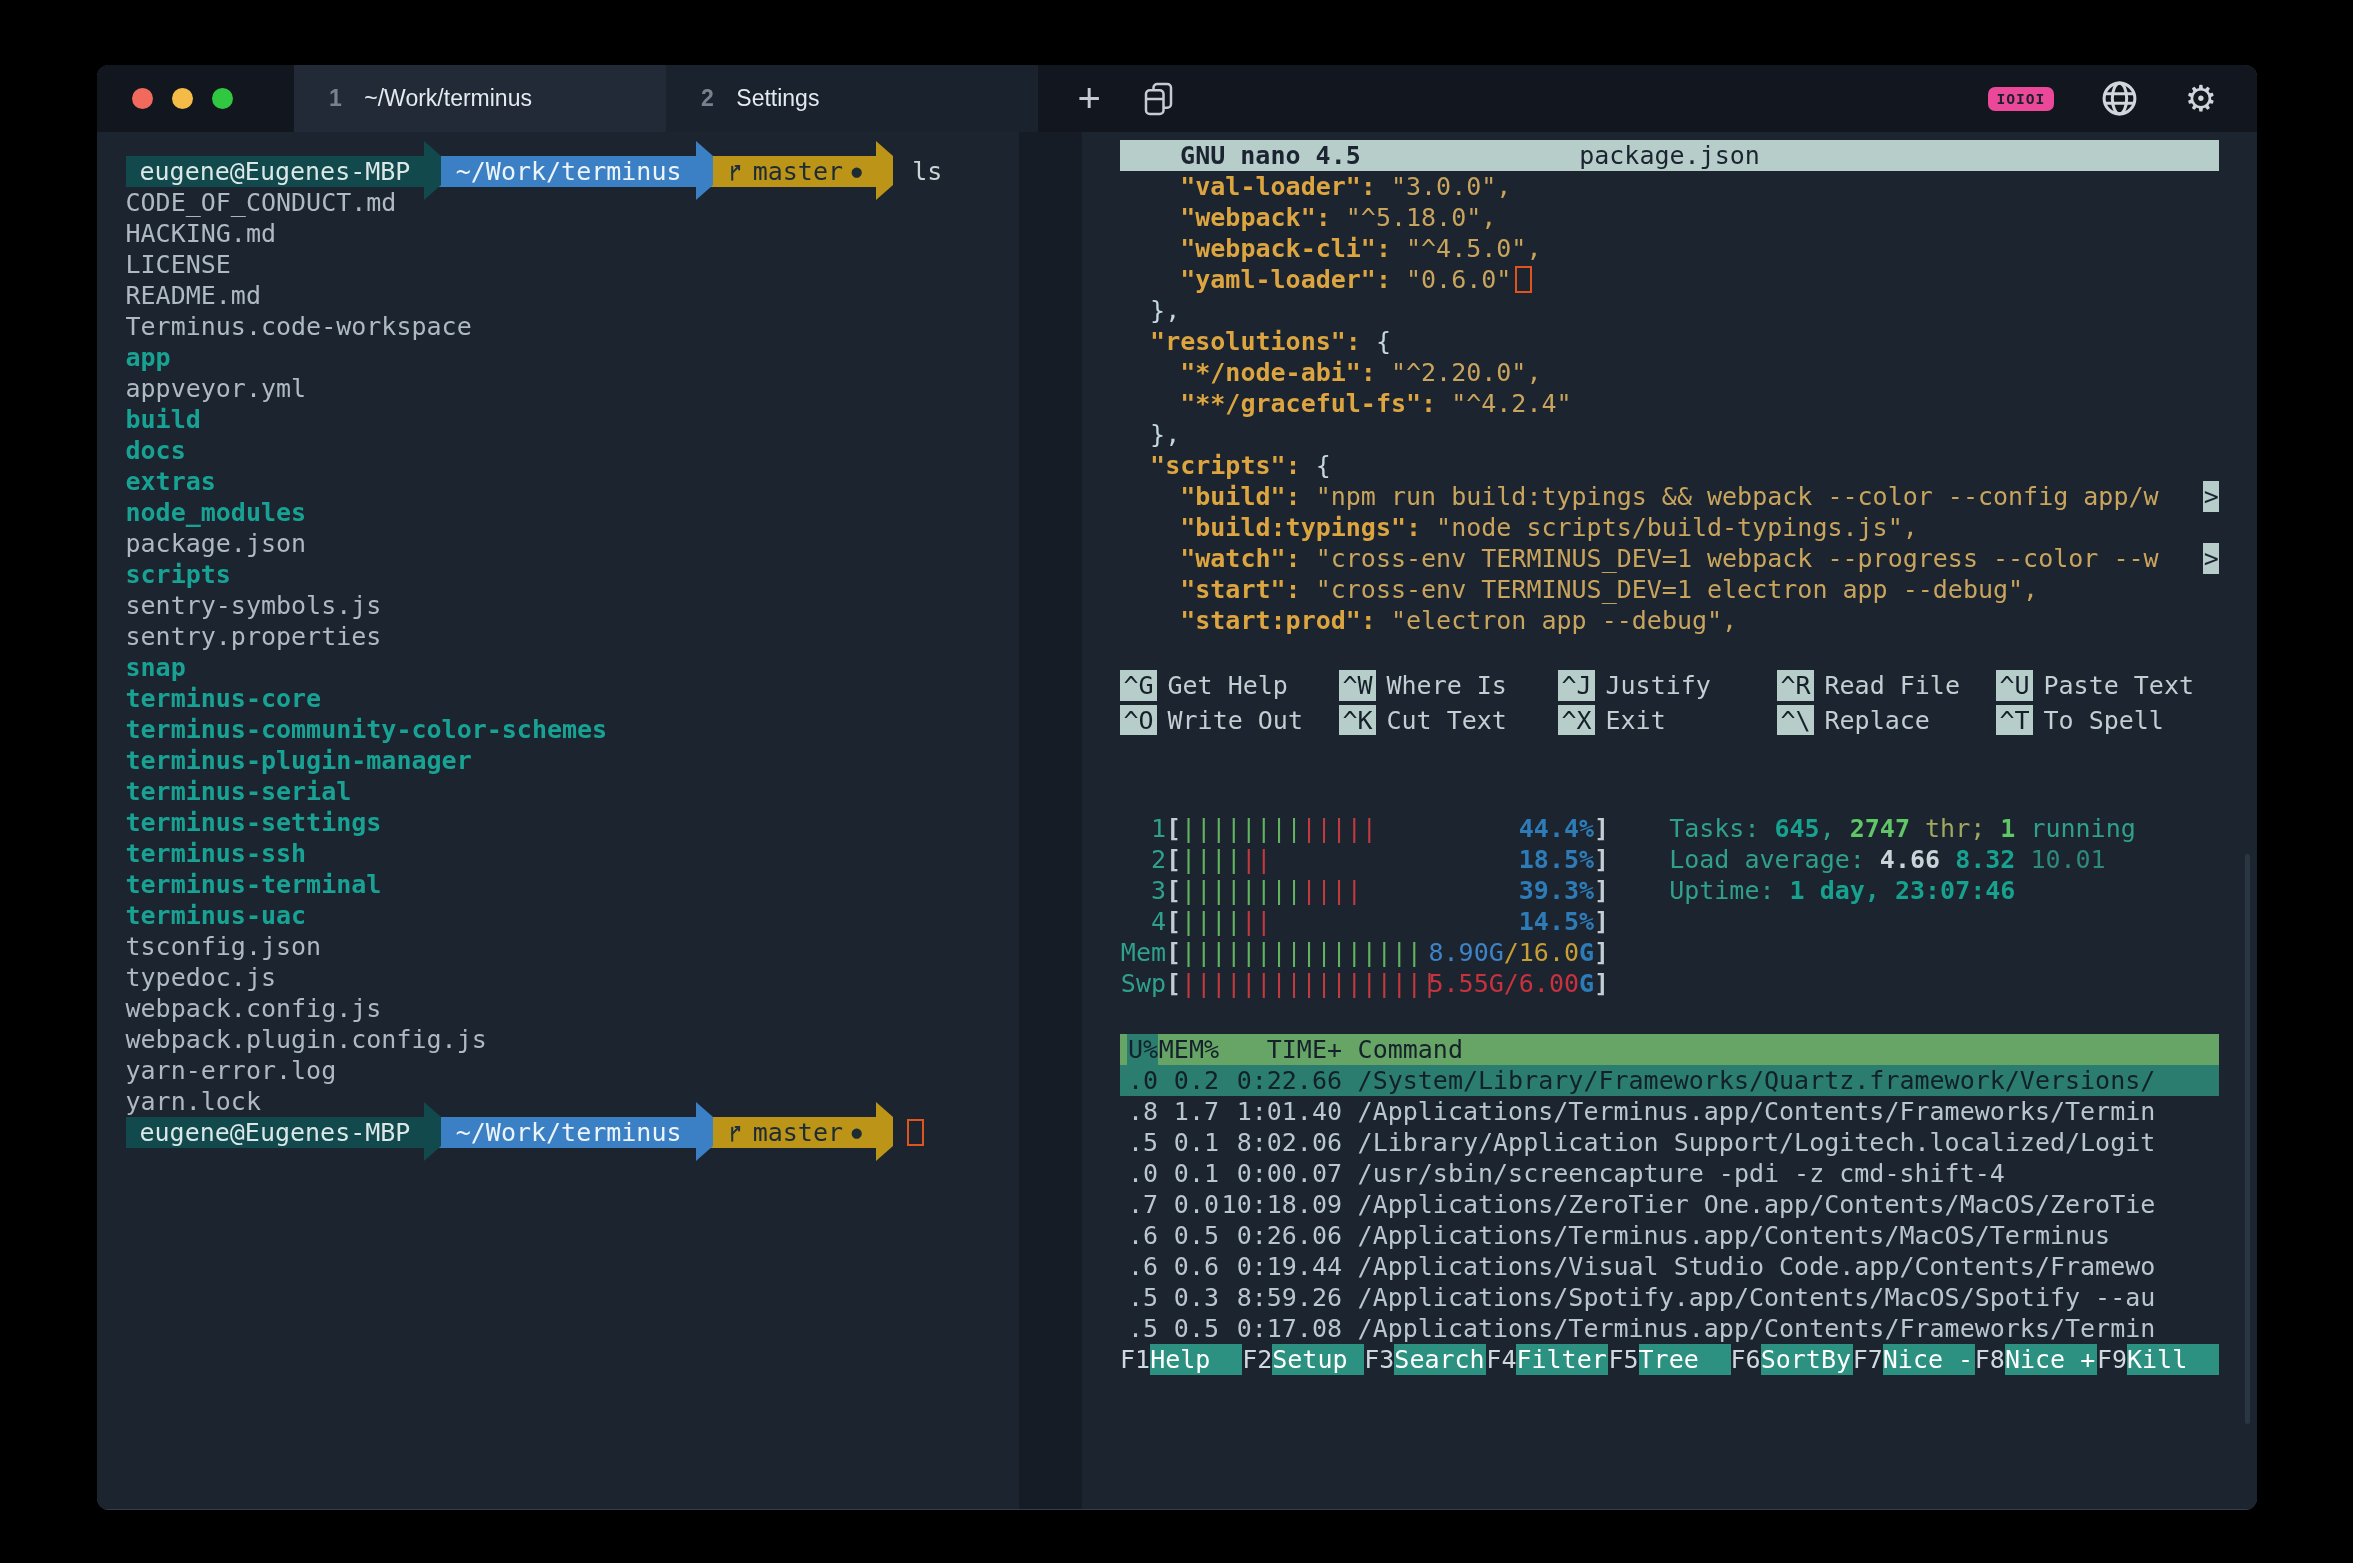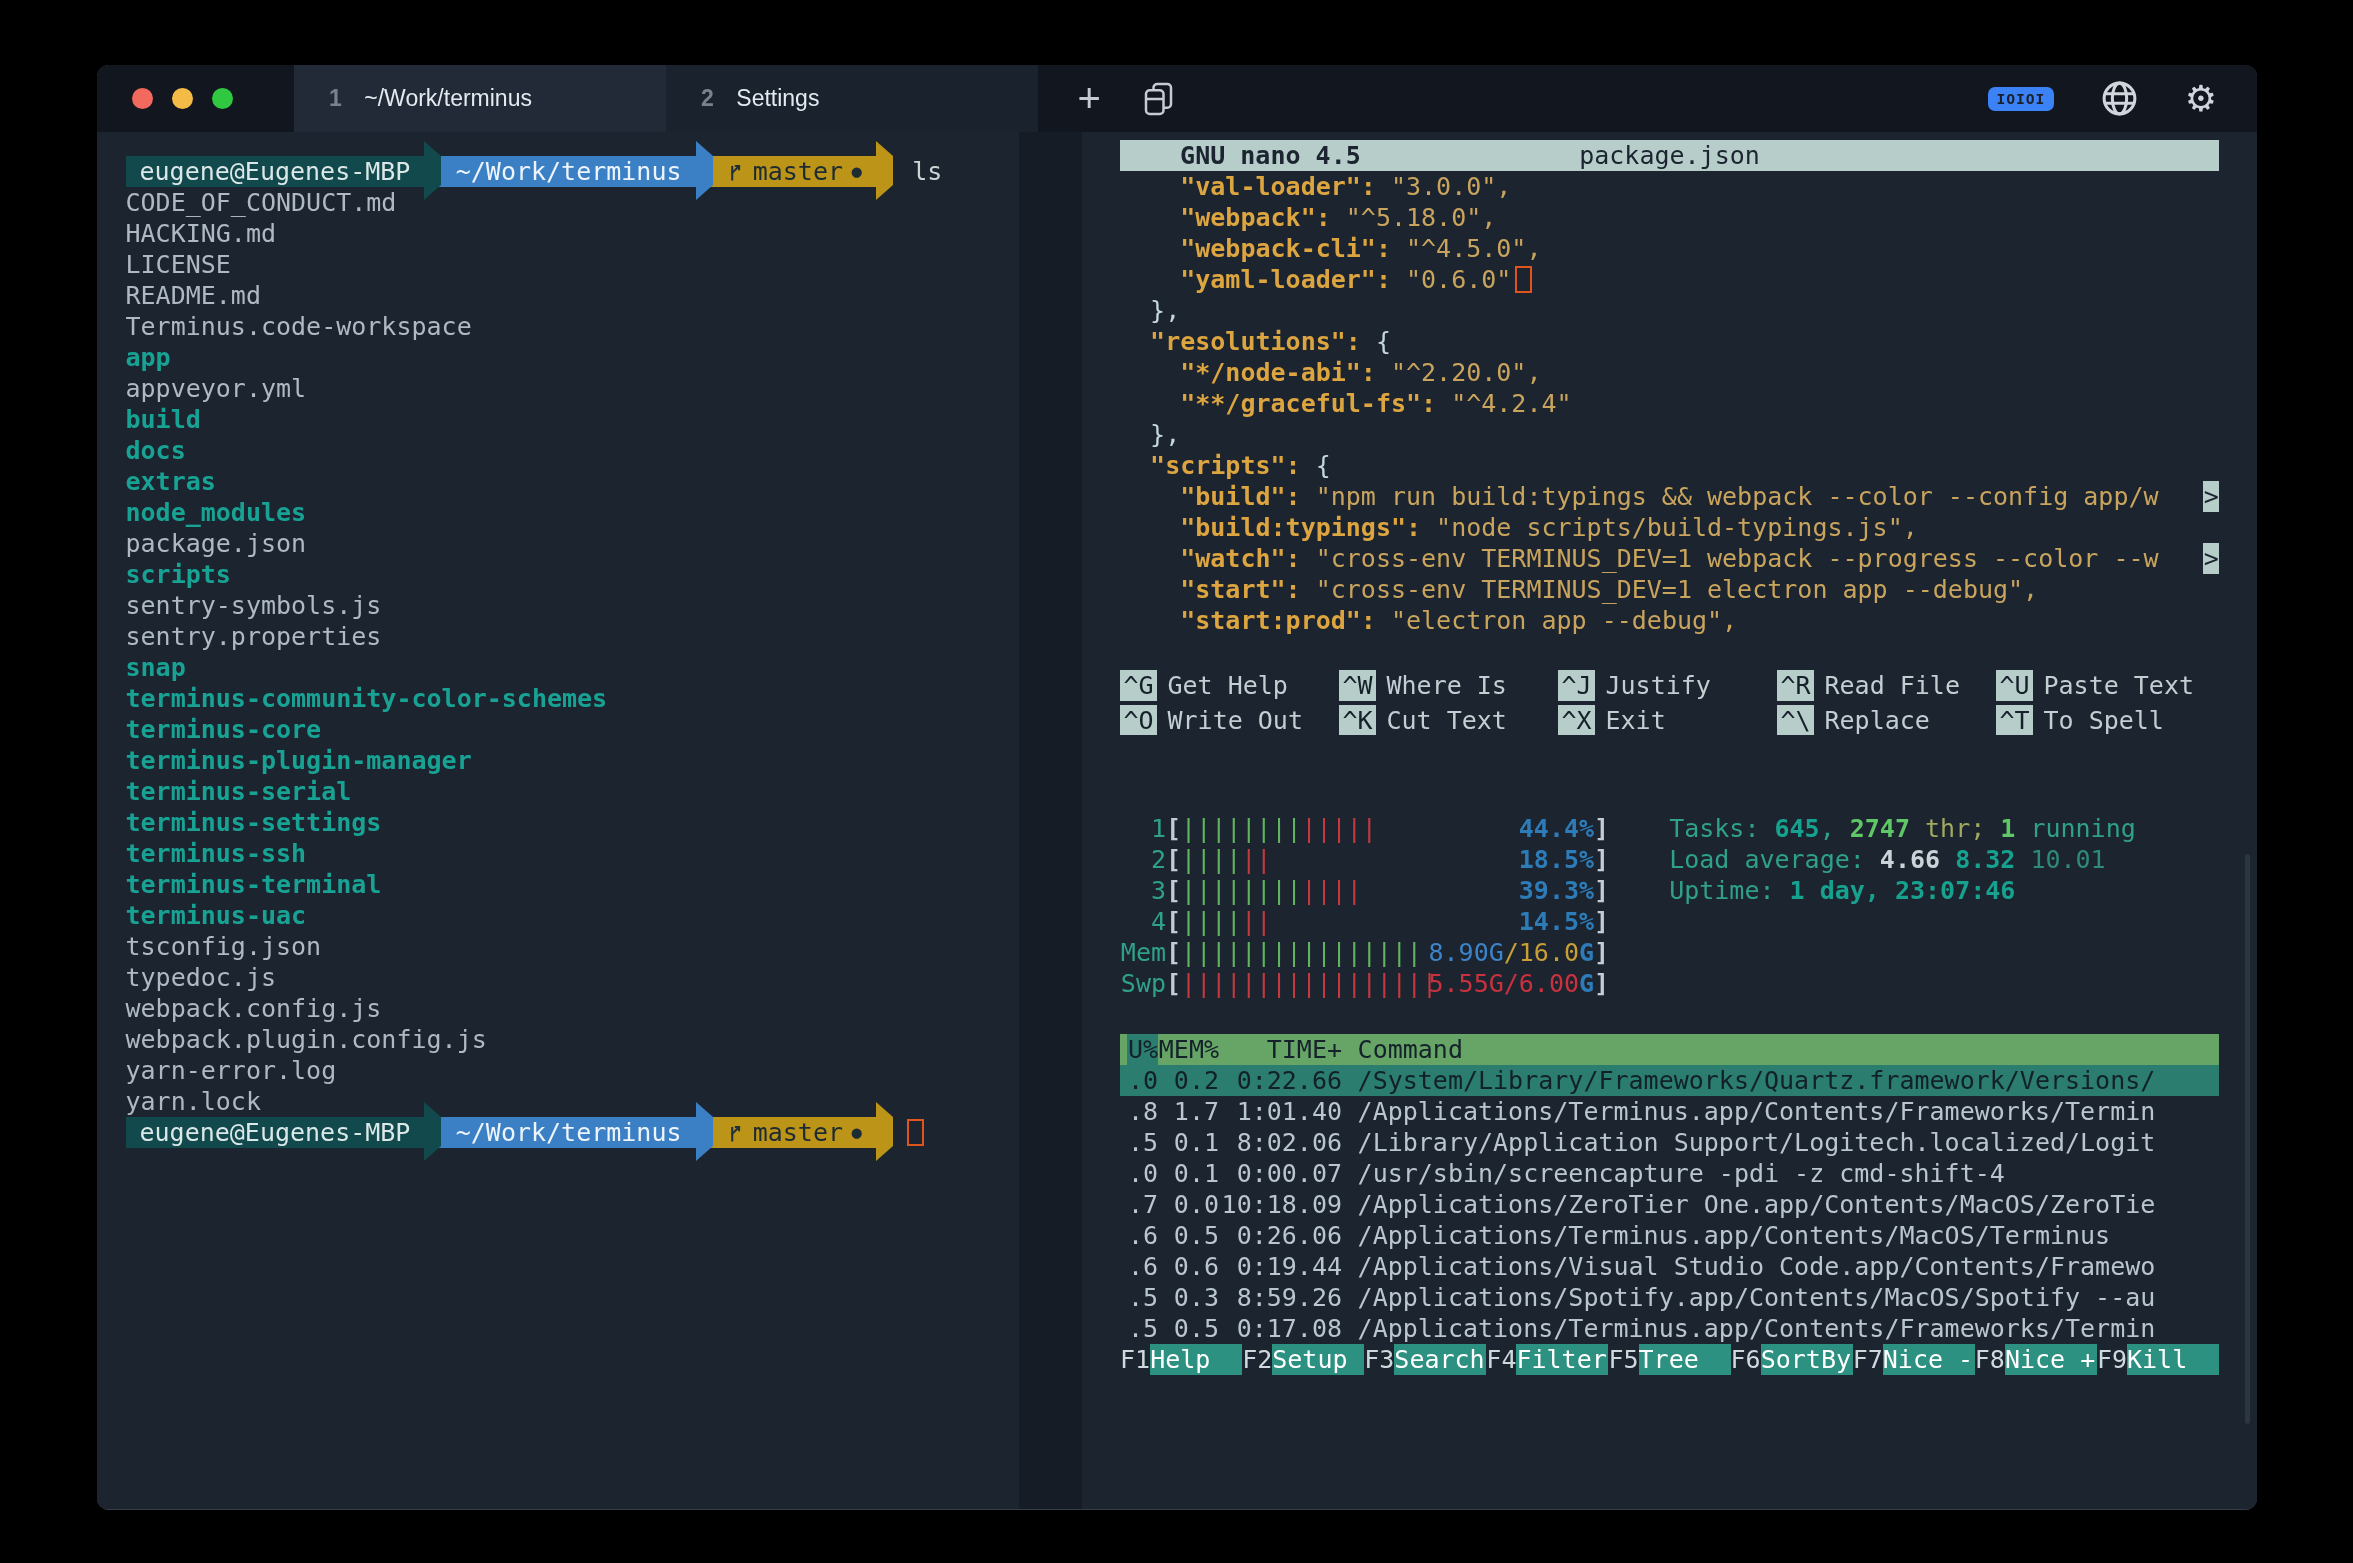--- a/index.html
+++ b/index.html
@@ -23,7 +23,7 @@
     font-weight:200;padding:0 8.6px;}
   #splitbtn{margin-left:22.5px;display:flex;align-items:center;padding:0 8.6px;}
   #tabbar-right{margin-left:auto;display:flex;align-items:center;gap:45px;padding-right:40px;}
-  #serial-badge{background:#3b82f6;color:#1a212b;font-family:"DejaVu Sans Mono",monospace;
+  #serial-badge{background:#ec4899;color:#1a212b;font-family:"DejaVu Sans Mono",monospace;
     font-size:14.7px;font-weight:bold;letter-spacing:0.9px;border-radius:7px;padding:3.5px 8.6px;}
   .chromeicon{display:flex;align-items:center;}
   #gear-icon{font-family:"DejaVu Sans",sans-serif;font-size:36px;color:#cfd5db;line-height:1;}

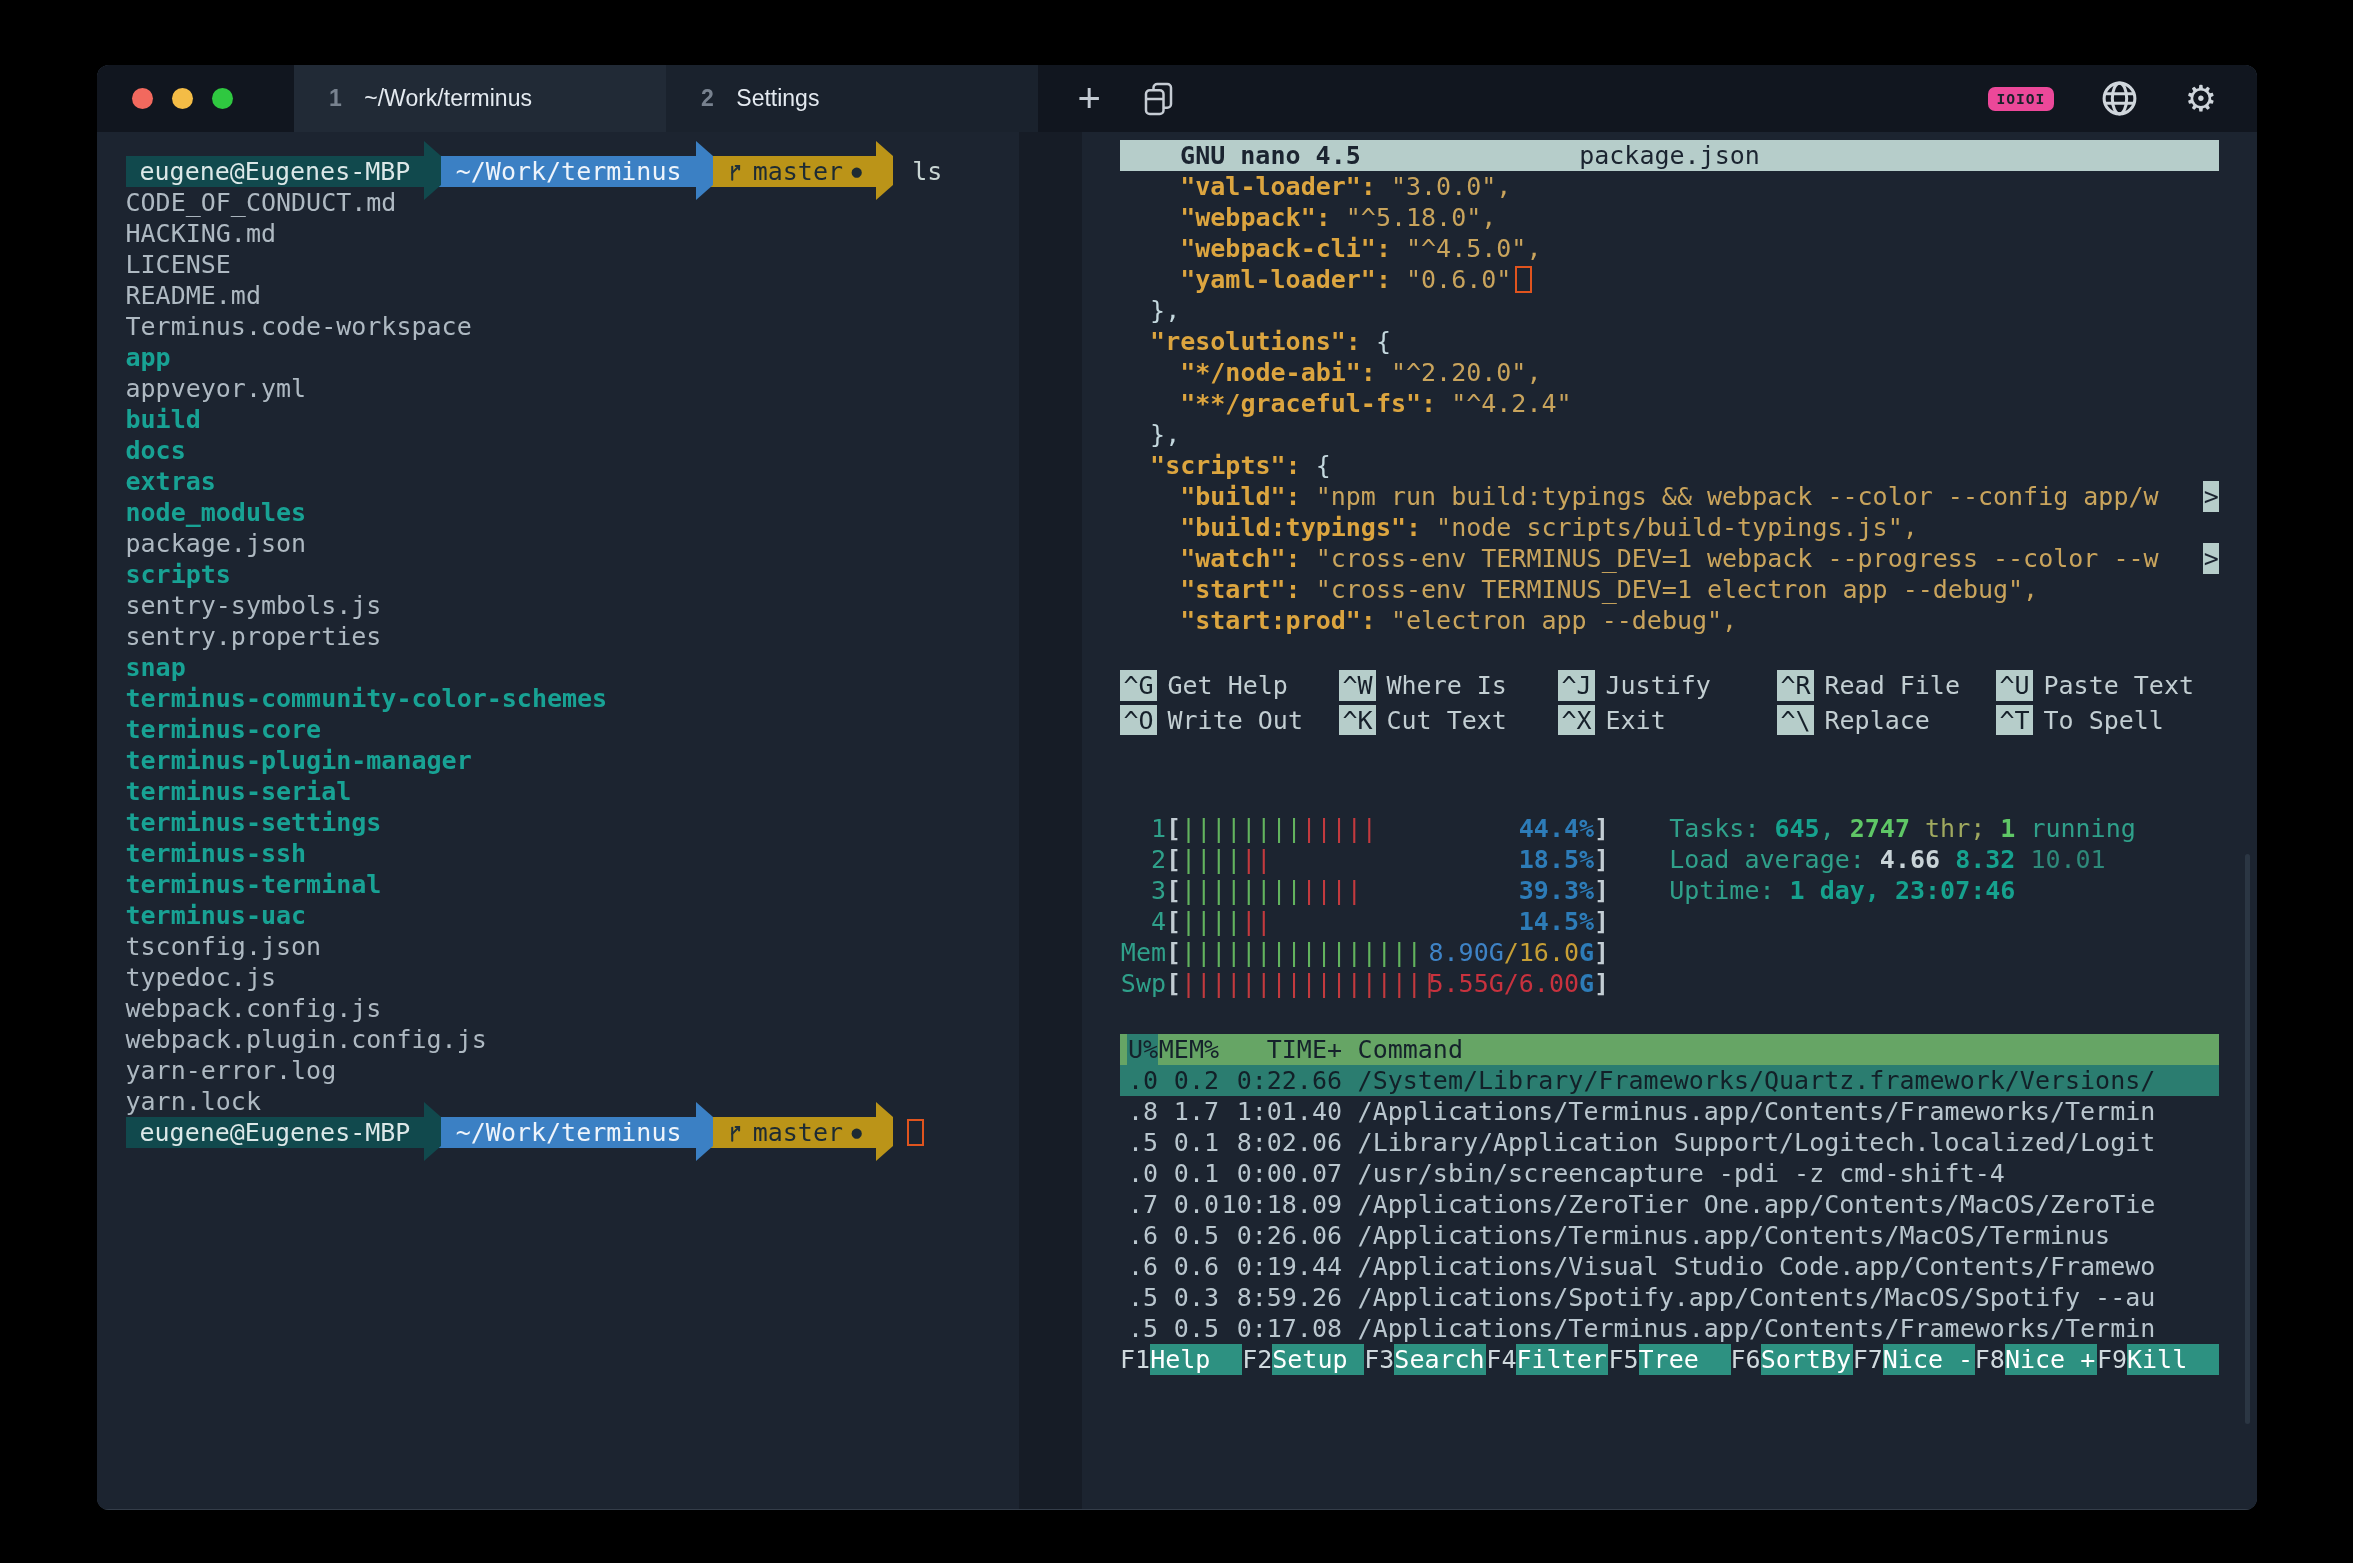--- a/index.html
+++ b/index.html
@@ -195,8 +195,8 @@
           <div class="tline"><span class="f-file">sentry-symbols.js</span></div>
           <div class="tline"><span class="f-file">sentry.properties</span></div>
           <div class="tline"><span class="f-dir">snap</span></div>
+          <div class="tline"><span class="f-dir">terminus-core</span></div>
           <div class="tline"><span class="f-dir">terminus-community-color-schemes</span></div>
-          <div class="tline"><span class="f-dir">terminus-core</span></div>
           <div class="tline"><span class="f-dir">terminus-plugin-manager</span></div>
           <div class="tline"><span class="f-dir">terminus-serial</span></div>
           <div class="tline"><span class="f-dir">terminus-settings</span></div>

